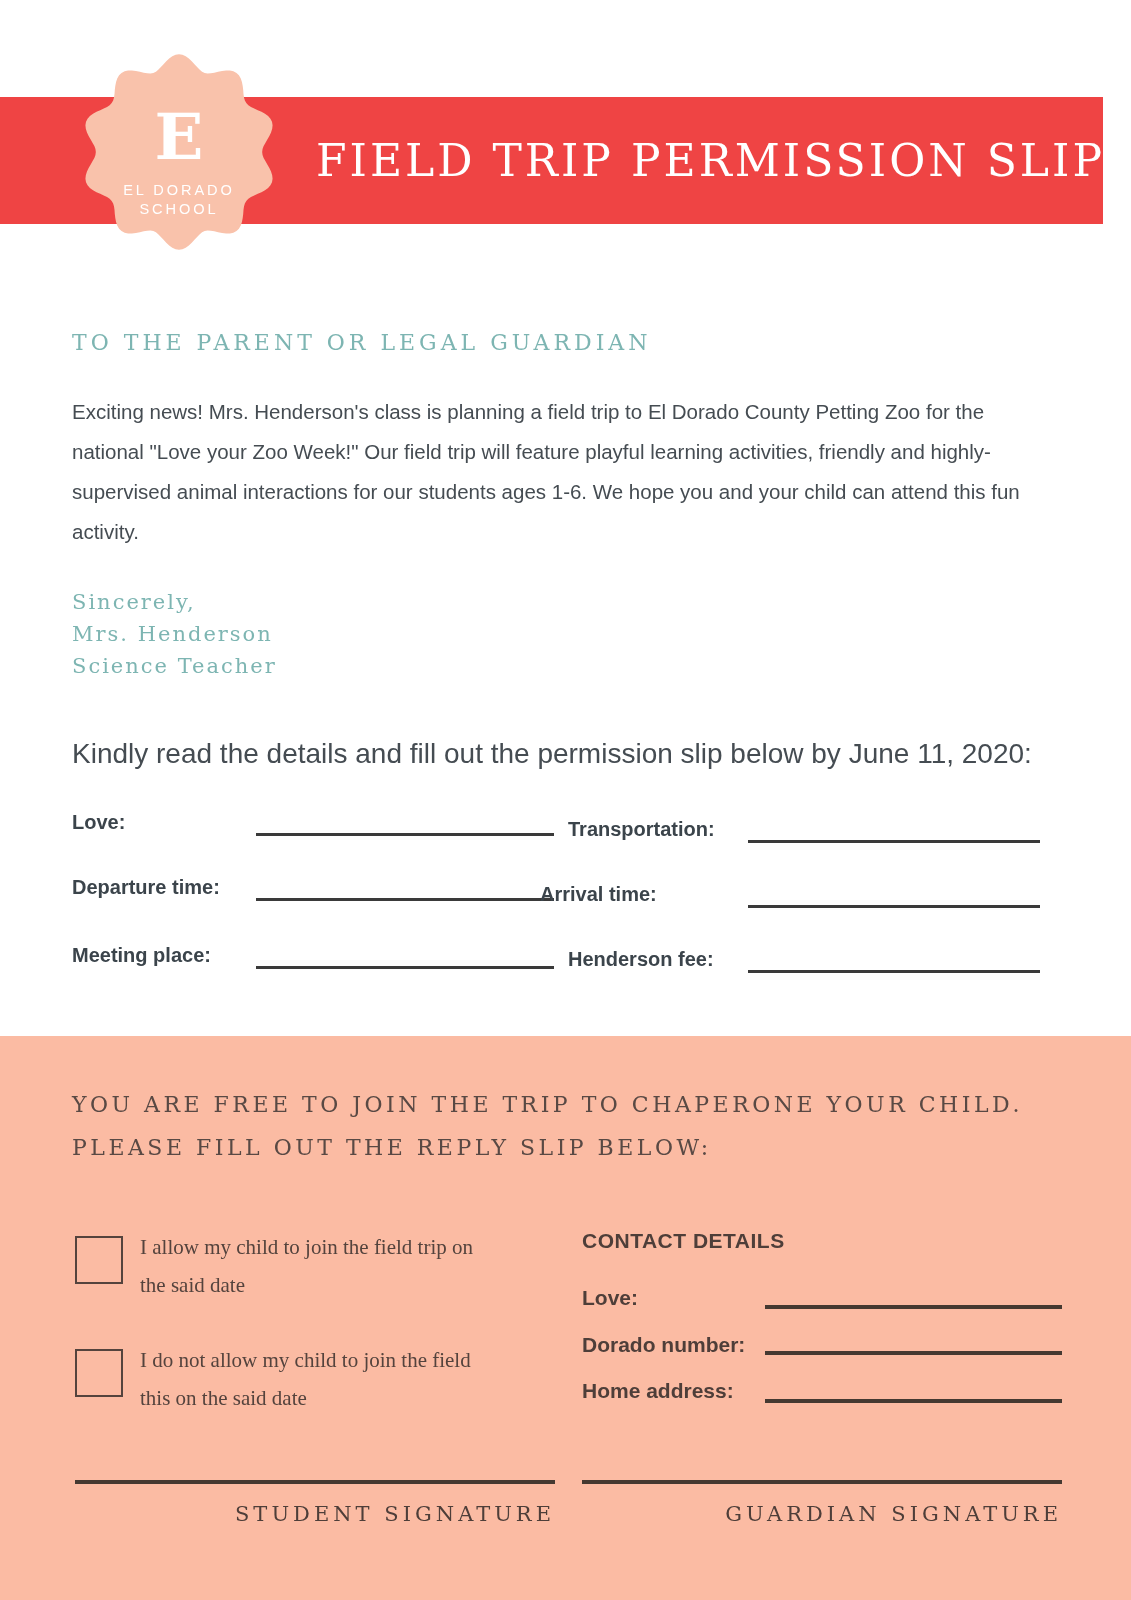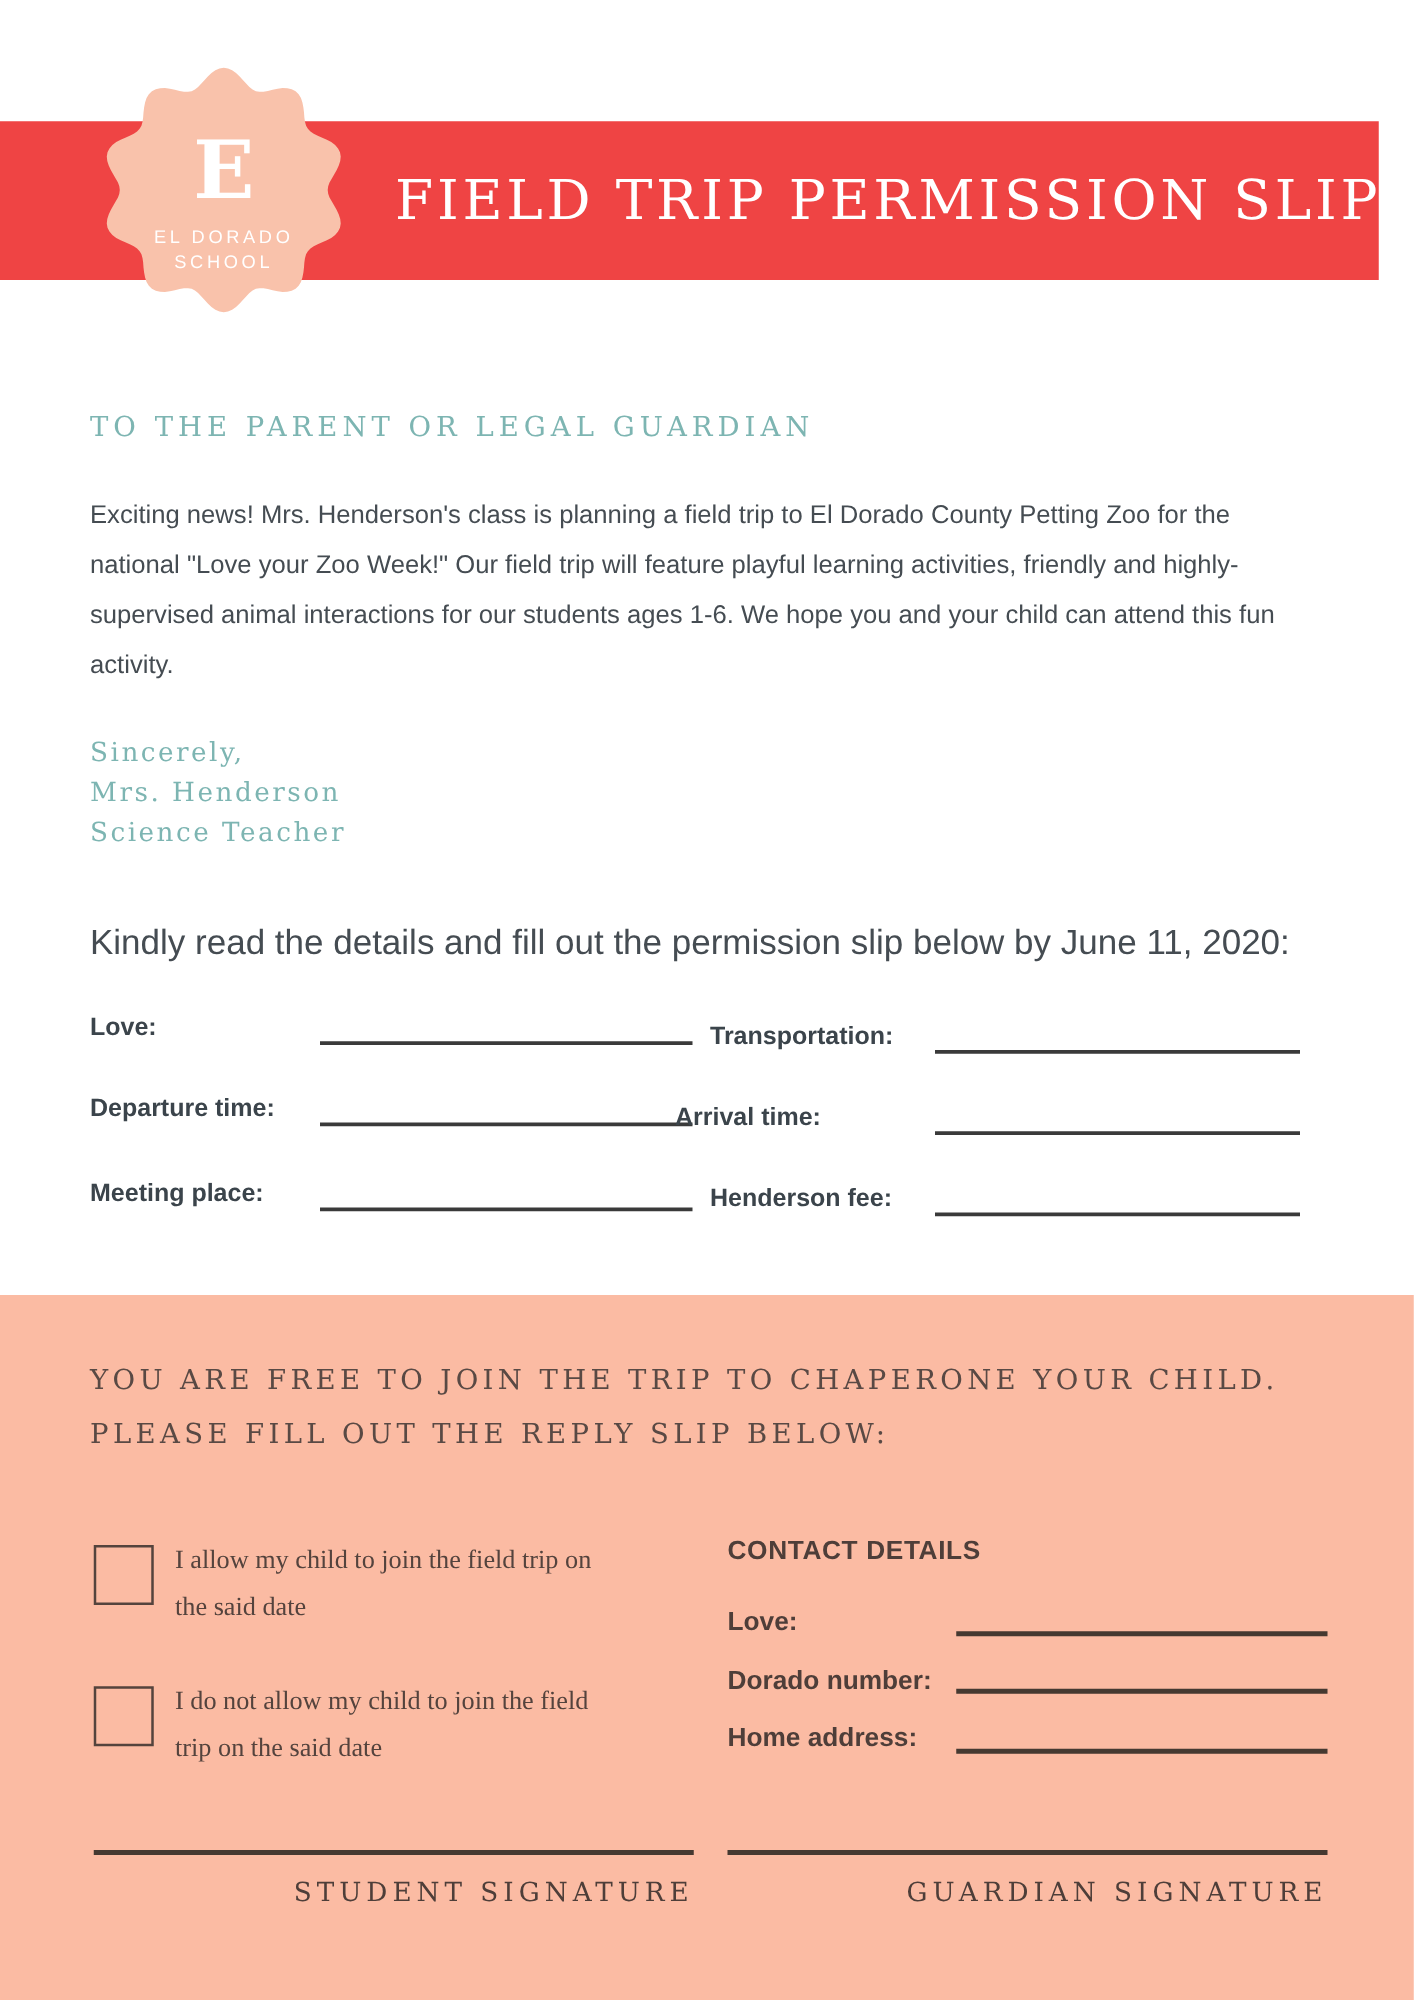--- a/index.html
+++ b/index.html
@@ -200,7 +200,7 @@
 <div class="checkbox cb0"></div>
 <div class="cb-label cl0">I allow my child to join the field trip on the said date</div>
 <div class="checkbox cb1"></div>
-<div class="cb-label cl1">I do not allow my child to join the field trip on the said date</div>
+<div class="cb-label cl1">I do not allow my child to join the field this on the said date</div>
 
 <div class="contact-heading">CONTACT DETAILS</div>
 <div class="c-label co0">Love:</div>

